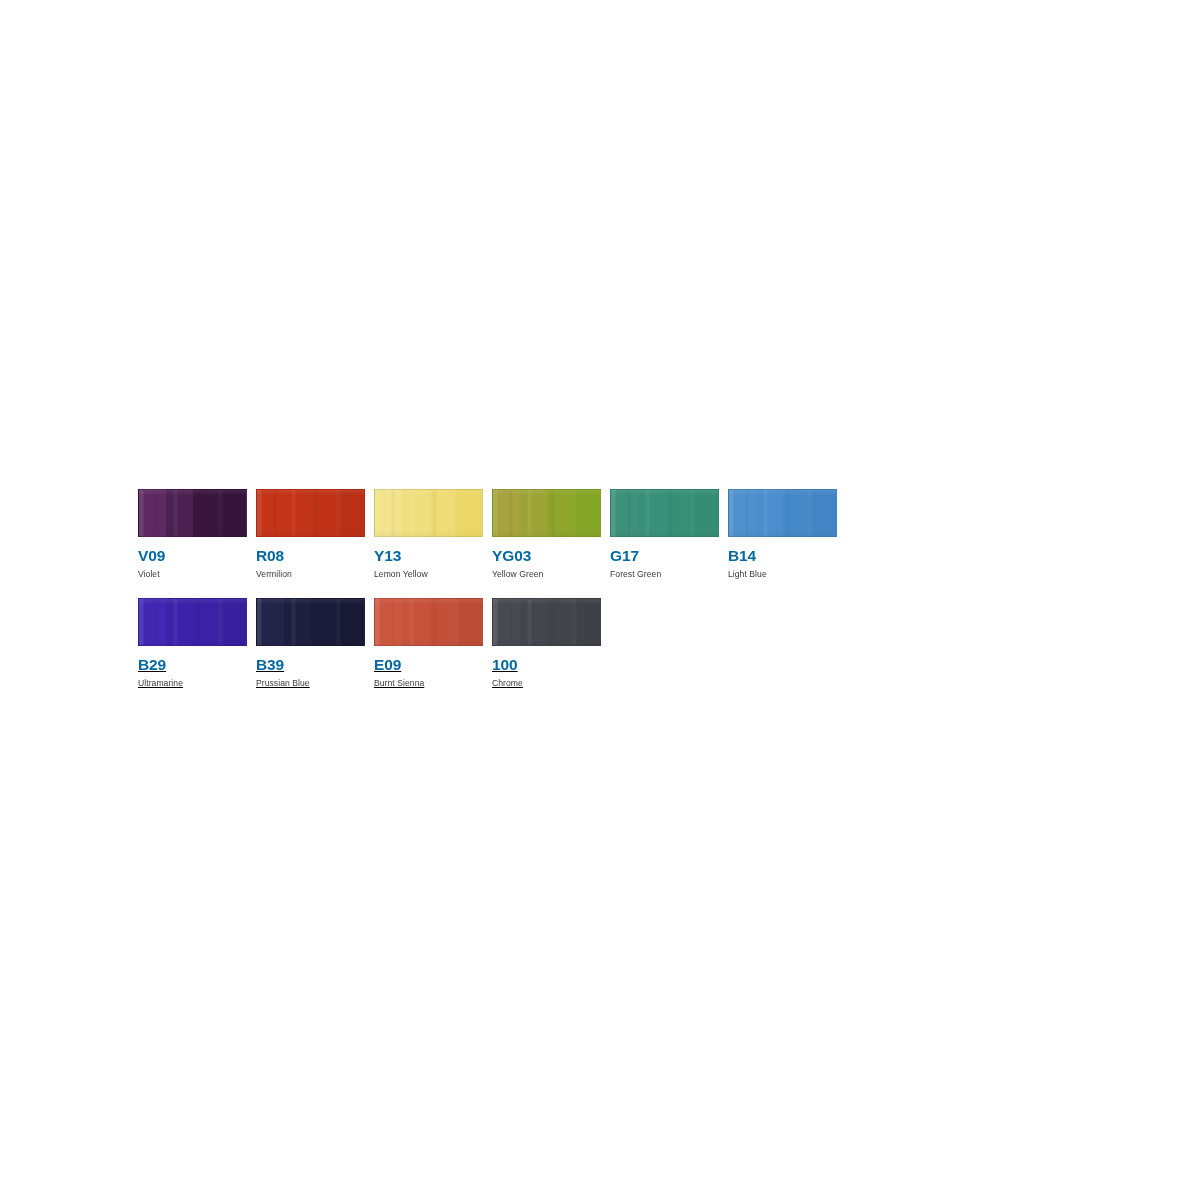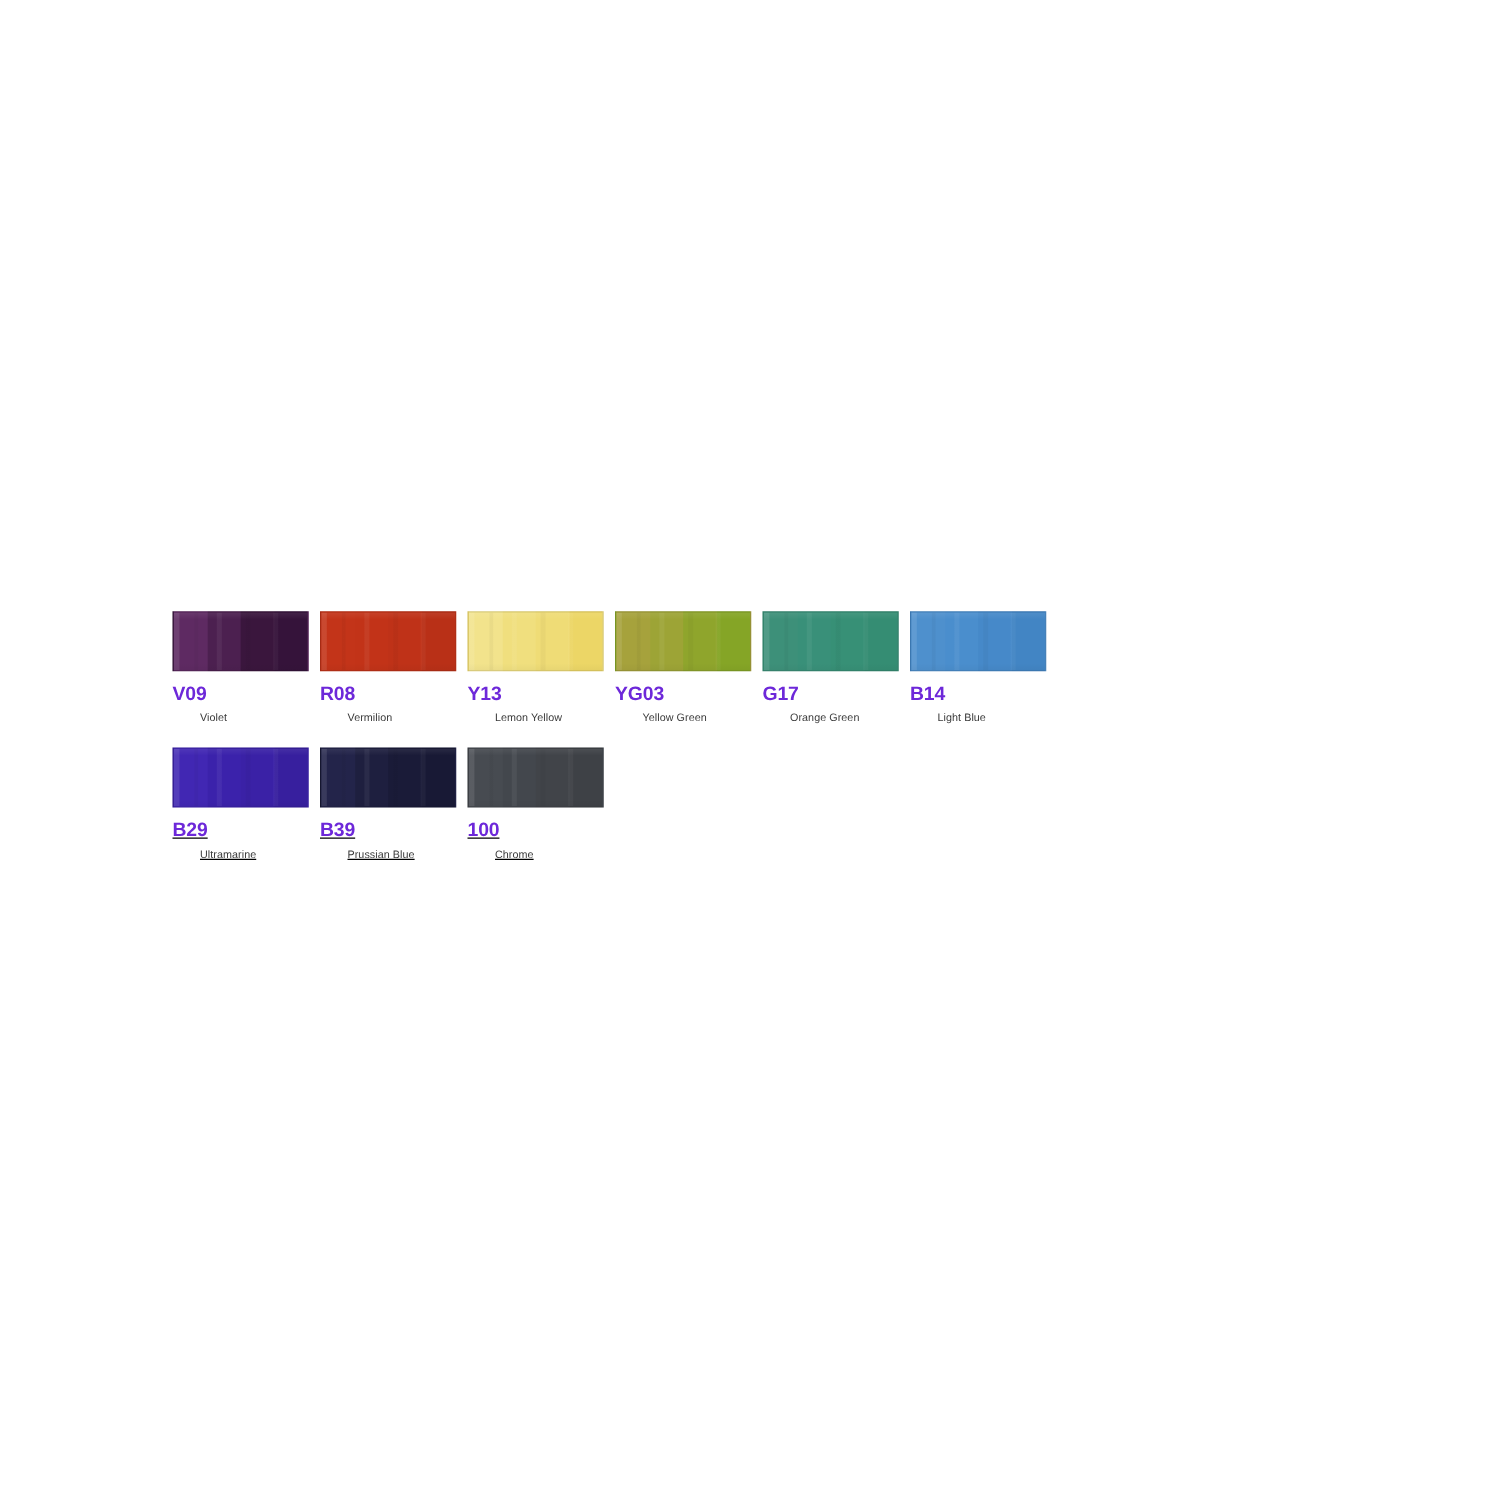--- a/index.html
+++ b/index.html
@@ -91,7 +91,7 @@
   .swatch-code {
     font-size: 15.5px;
     font-weight: bold;
-    color: #6d28d9;
+    color: #0369a1;
     letter-spacing: -0.1px;
     margin-top: 11px;
     line-height: 1;

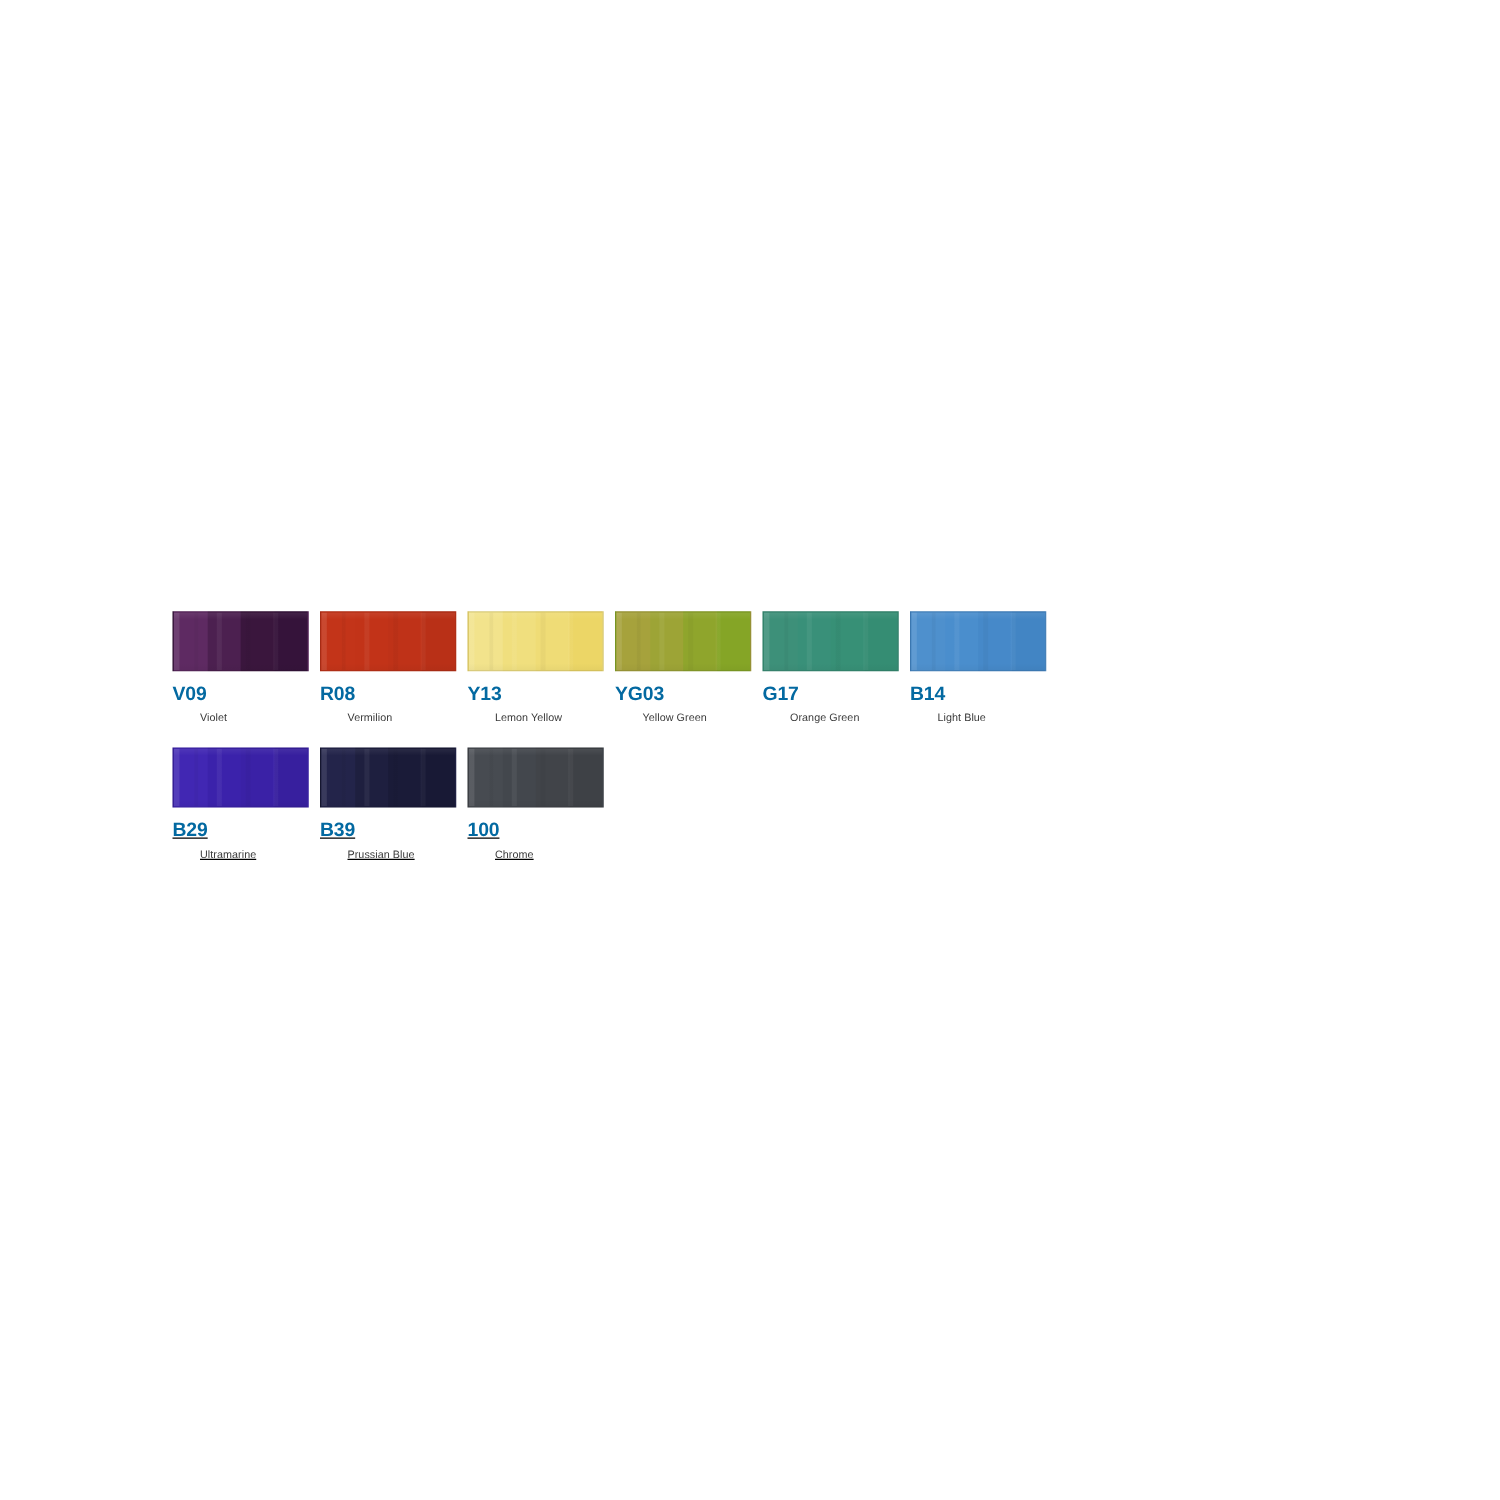--- a/index.html
+++ b/index.html
@@ -104,7 +104,6 @@
     margin-top: 6px;
     line-height: 1;
     letter-spacing: 0.05px;
-    margin-left: 22px;
   }
 </style>
 </head>

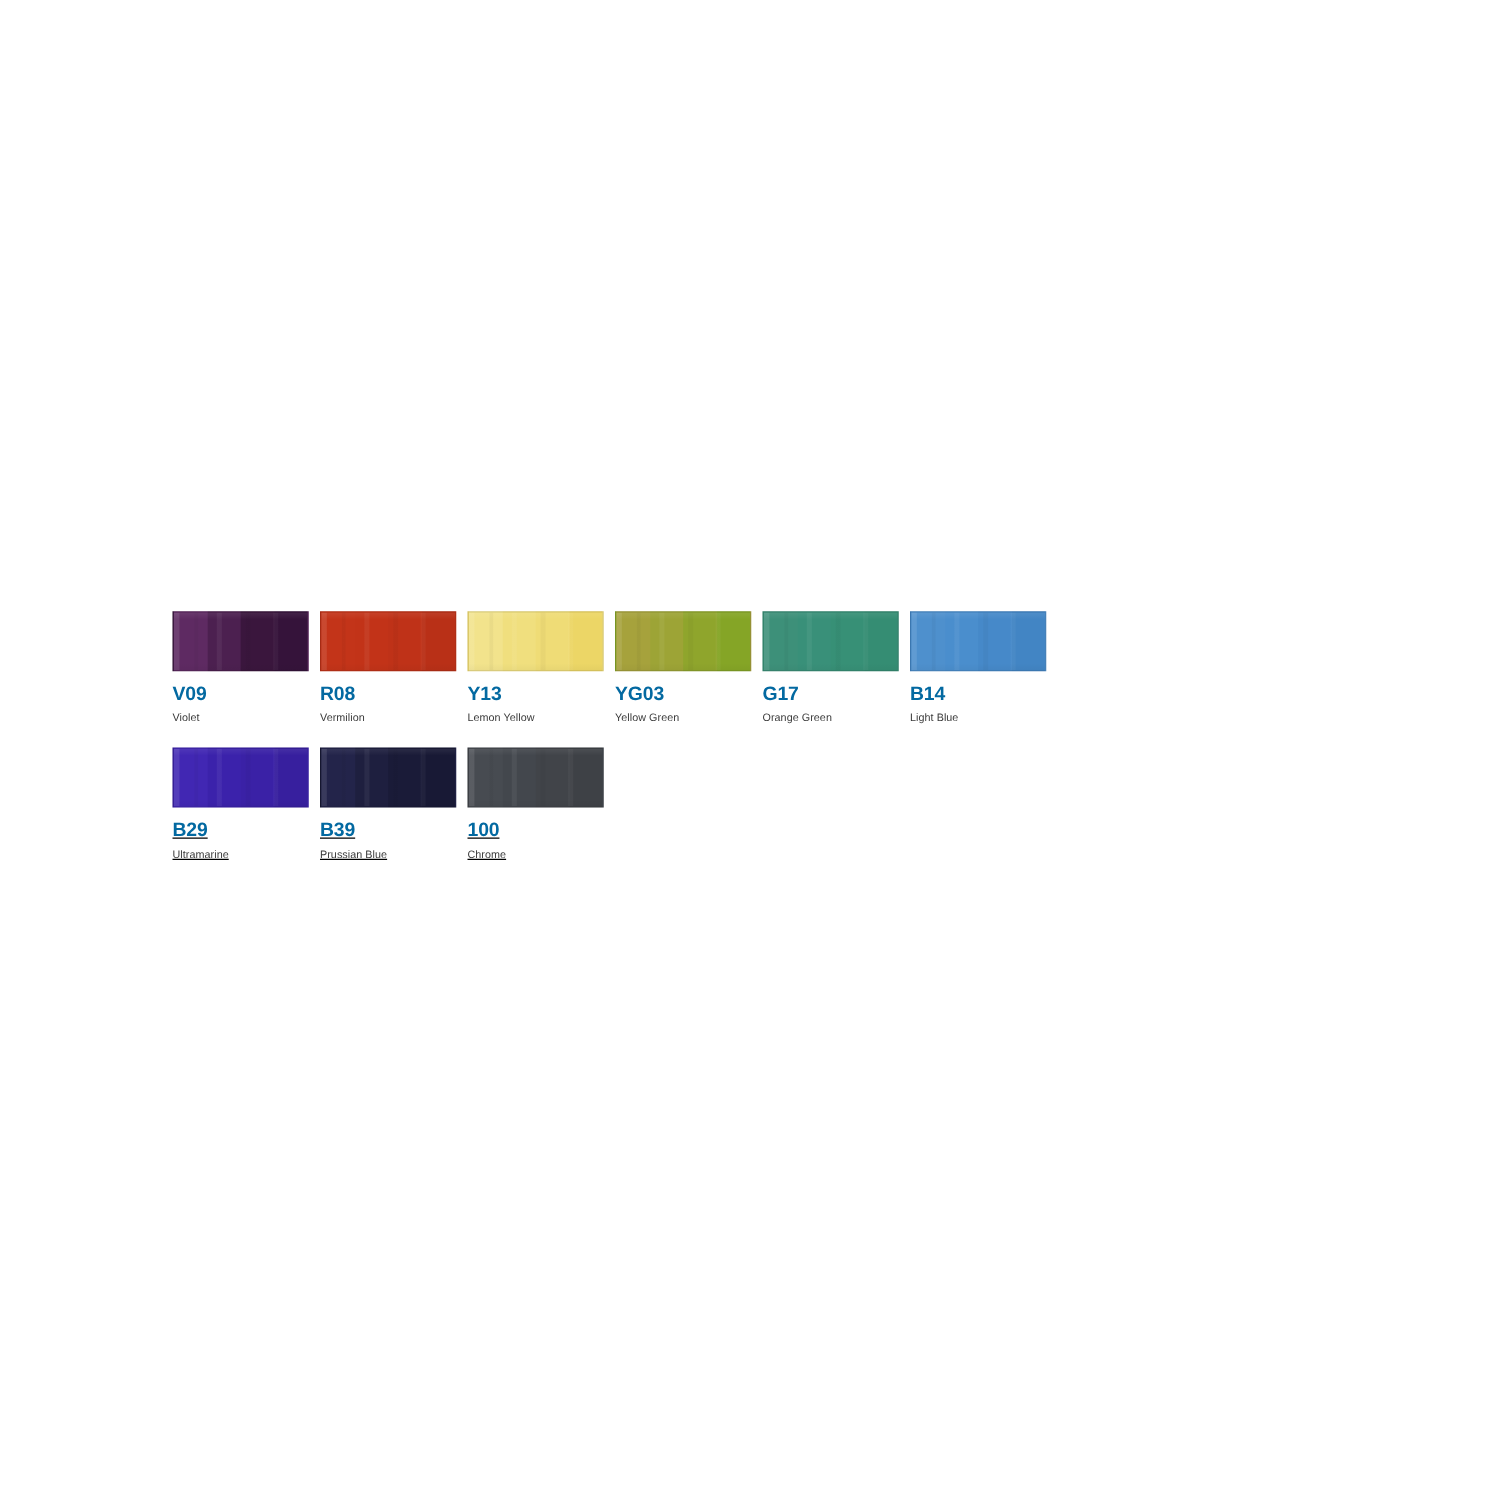--- a/index.html
+++ b/index.html
@@ -149,7 +149,7 @@
           <div class="topsheen"></div>
         </div>
         <div class="swatch-code">G17</div>
-        <div class="swatch-name">Orange Green</div>
+        <div class="swatch-name">Forest Green</div>
       </div>
       <div class="swatch-cell">
         <div class="swatch-chip" style="background: linear-gradient(90deg, rgb(78, 144, 205) 0%, rgb(78, 144, 205) 25%, rgb(74, 142, 205) 25%, rgb(74, 142, 205) 50%, rgb(70, 137, 201) 50%, rgb(70, 137, 201) 75%, rgb(66, 133, 196) 75%, rgb(66, 133, 196) 100%);">

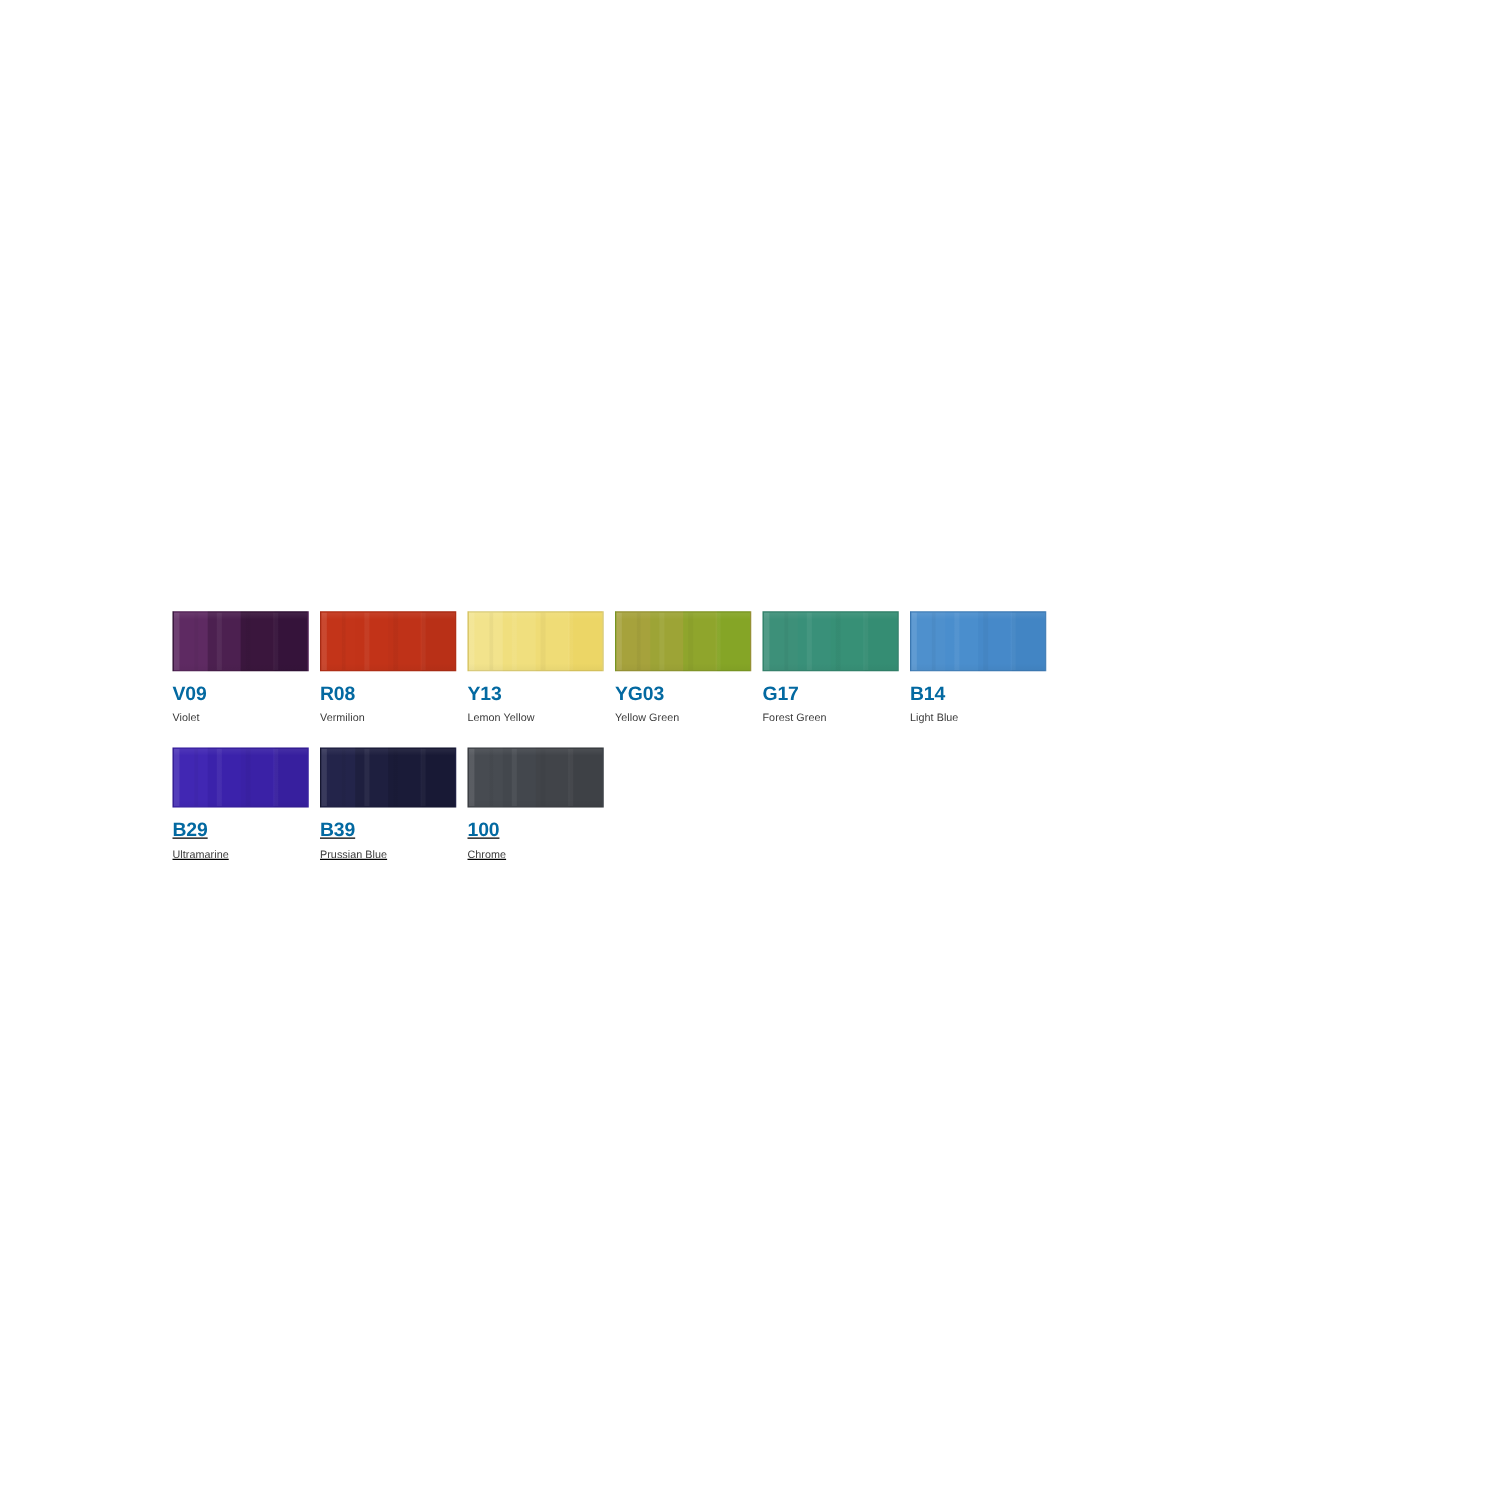--- a/index.html
+++ b/index.html
@@ -178,6 +178,14 @@
         <div class="swatch-name">Prussian Blue</div>
       </div>
       <div class="swatch-cell">
+        <div class="swatch-chip" style="background: linear-gradient(90deg, rgb(204, 87, 64) 0%, rgb(204, 87, 64) 25%, rgb(199, 83, 60) 25%, rgb(199, 83, 60) 50%, rgb(196, 80, 57) 50%, rgb(196, 80, 57) 75%, rgb(189, 76, 54) 75%, rgb(189, 76, 54) 100%);">
+          <div class="streaks"></div>
+          <div class="topsheen"></div>
+        </div>
+        <div class="swatch-code">E09</div>
+        <div class="swatch-name">Burnt Sienna</div>
+      </div>
+      <div class="swatch-cell">
         <div class="swatch-chip" style="background: linear-gradient(90deg, rgb(71, 75, 81) 0%, rgb(71, 75, 81) 25%, rgb(67, 71, 77) 25%, rgb(67, 71, 77) 50%, rgb(65, 68, 73) 50%, rgb(65, 68, 73) 75%, rgb(62, 65, 70) 75%, rgb(62, 65, 70) 100%);">
           <div class="streaks"></div>
           <div class="topsheen"></div>

